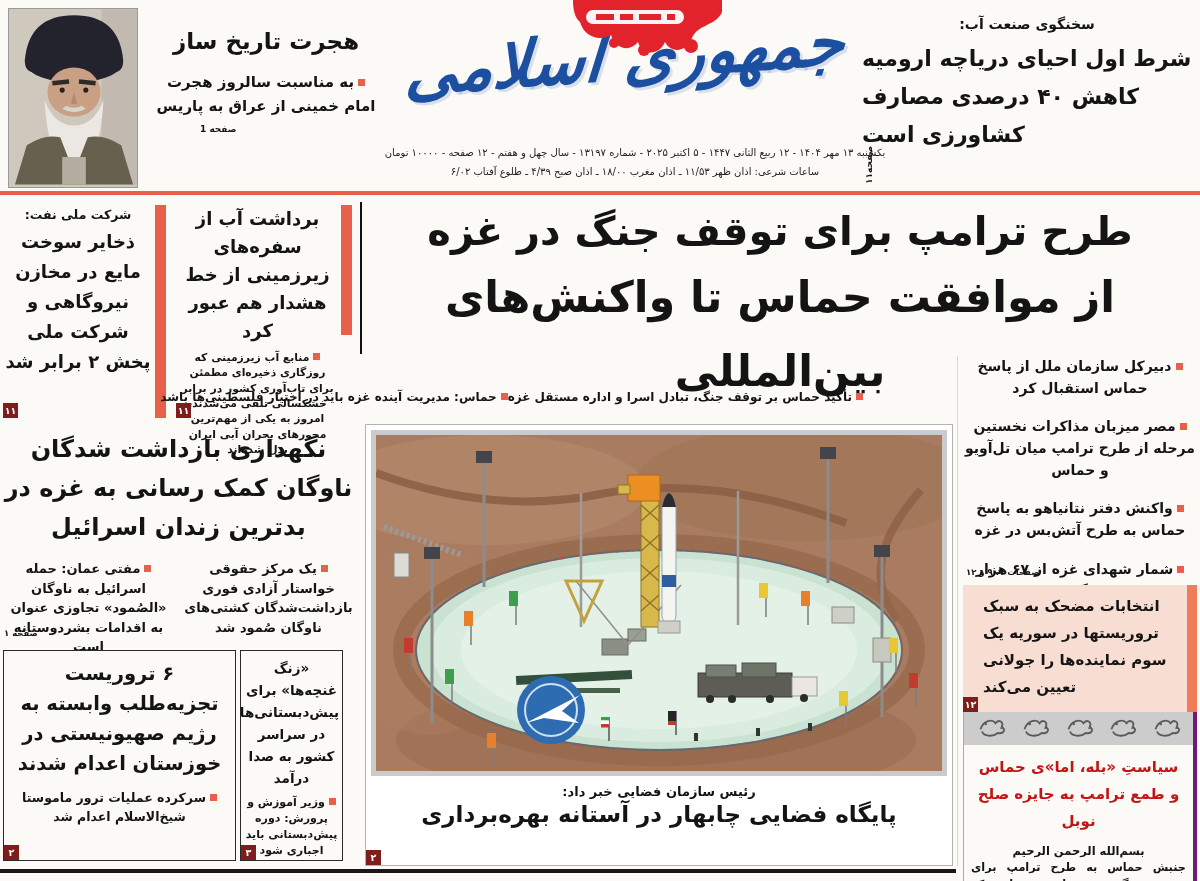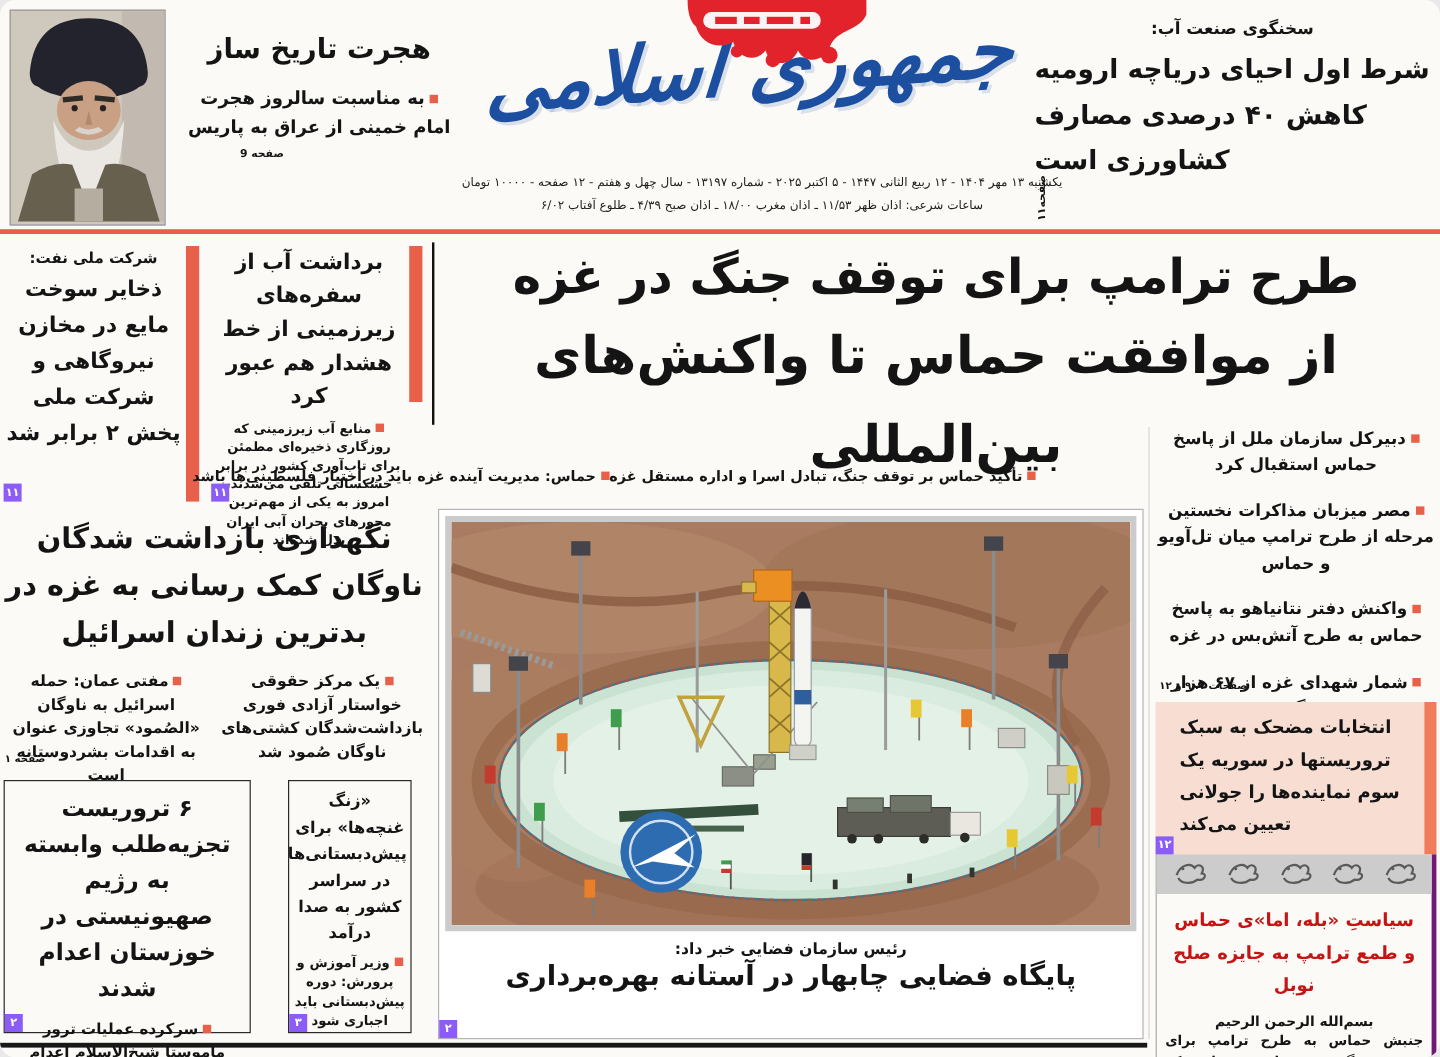--- a/index.html
+++ b/index.html
@@ -4,7 +4,7 @@
 <style>
   html,body{margin:0;padding:0;background:#e9e9e9;}
   .page{position:relative;width:1200px;height:881px;background:#fbfaf6;overflow:hidden;
-        direction:rtl;font-family:"DejaVu Sans",sans-serif;color:#141414;border-radius:13px;}
+        direction:rtl;font-family:"DejaVu Sans",sans-serif;color:#141414;}
   .b{font-weight:bold;}
   
   .kh-box{position:absolute;left:8px;top:8px;width:128px;height:178px;border:1px solid #999;background:#cfc8bd;}

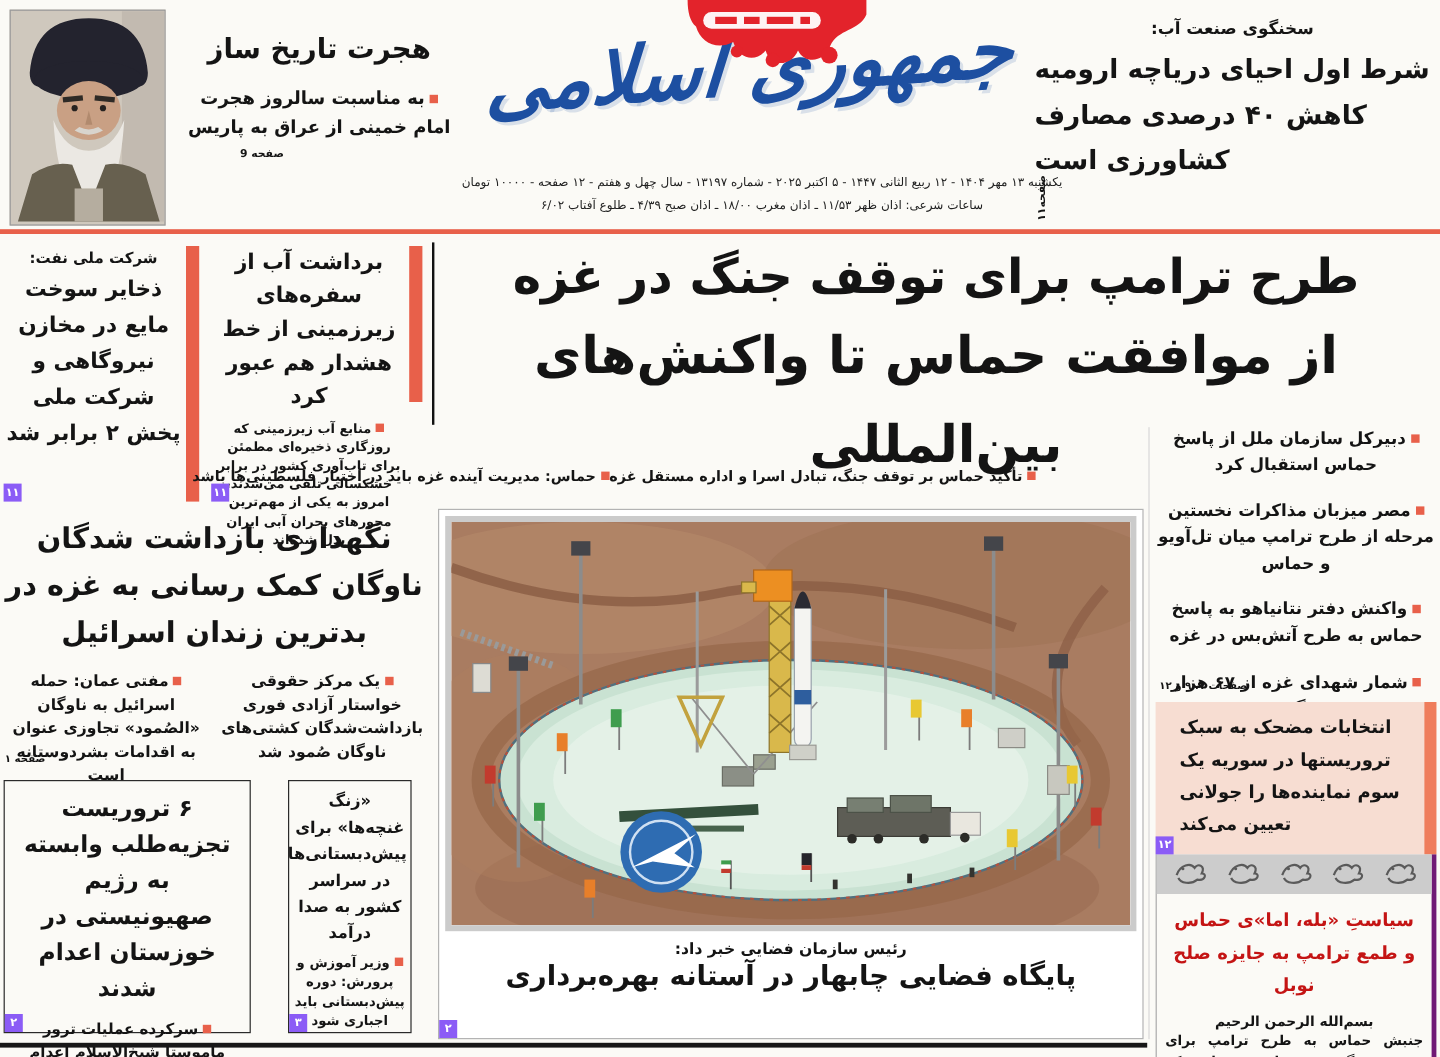--- a/index.html
+++ b/index.html
@@ -119,7 +119,7 @@
   <div class="tl-block">
     <div class="tl-h">هجرت تاریخ ساز</div>
     <div class="tl-d"><span class="rsq rsq-s"></span><span>به مناسبت سالروز هجرت امام خمینی از عراق به پاریس</span></div>
-    <div class="tl-p">صفحه 9</div>
+    <div class="tl-p">صفحه 1</div>
   </div>
 
   <div class="mh-block">

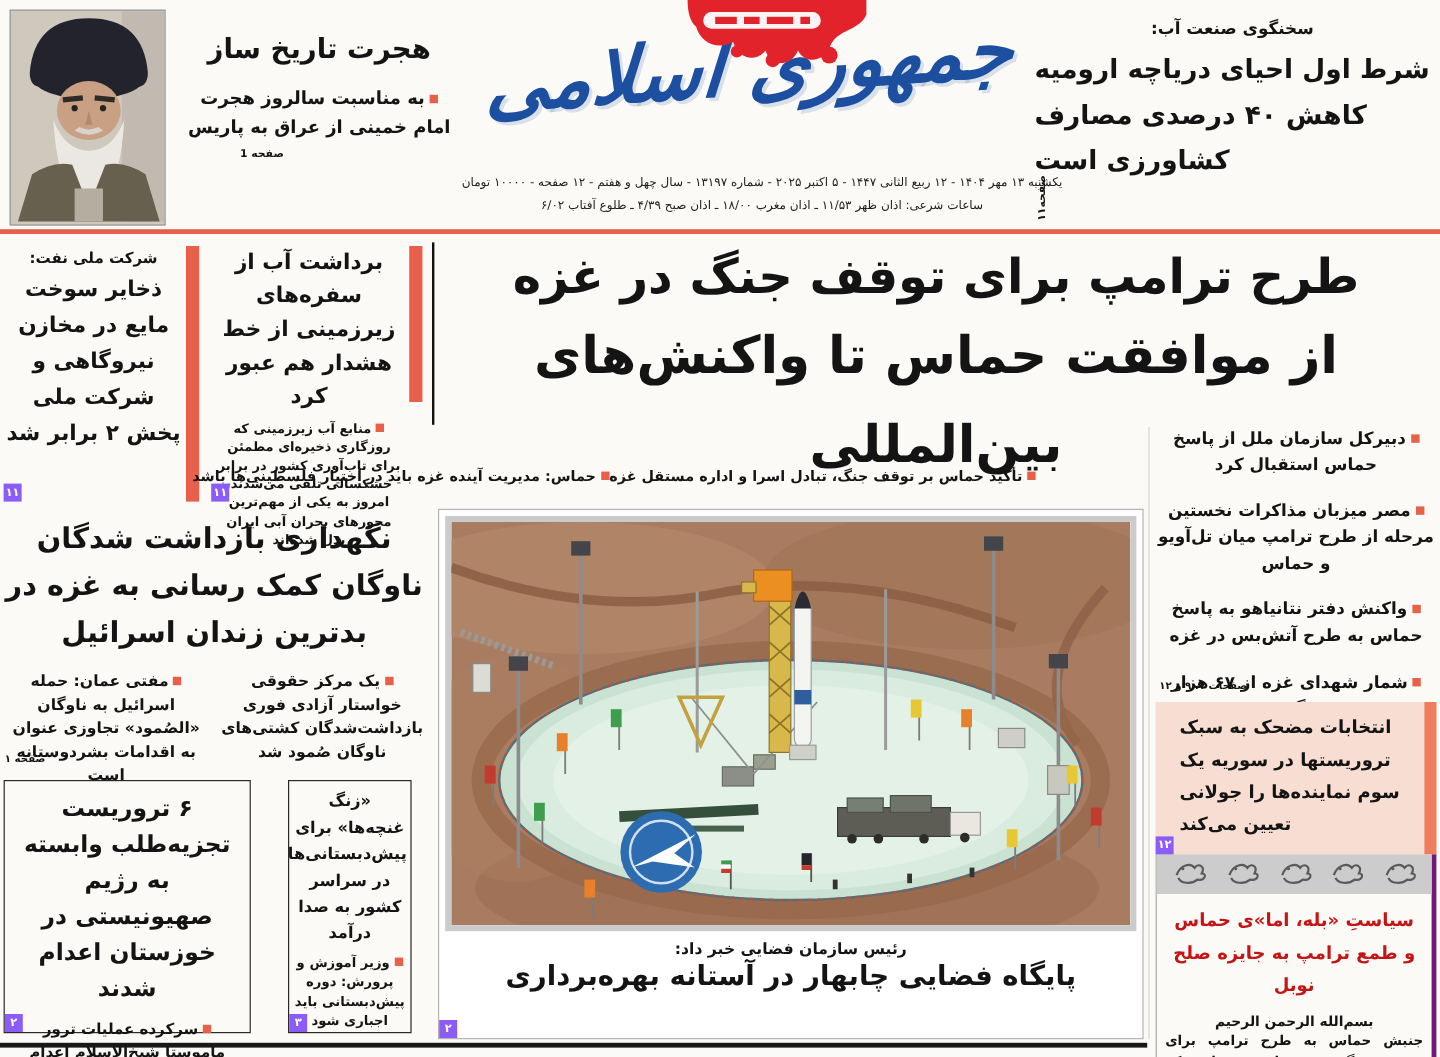--- a/index.html
+++ b/index.html
@@ -78,7 +78,7 @@
   .edit-bism{font-size:11.5px;font-weight:bold;text-align:center;margin-top:9px;}
   .edit-body{font-size:11.3px;font-weight:bold;text-align:justify;line-height:16.5px;margin-top:2px;padding:0 7px;}
   
-  .badge{position:absolute;left:0;bottom:0;width:15px;height:15px;background:#8b5cf6;color:#fff;
+  .badge{position:absolute;left:0;bottom:0;width:15px;height:15px;background:#7f1d1d;color:#fff;
          font-size:9.5px;font-weight:bold;display:flex;align-items:center;justify-content:center;z-index:4;}
   .rsq{display:inline-block;width:8px;height:8px;background:#E8604A;margin-left:5px;vertical-align:1px;}
   .rsq-s{width:7px;height:7px;margin-left:4px;}

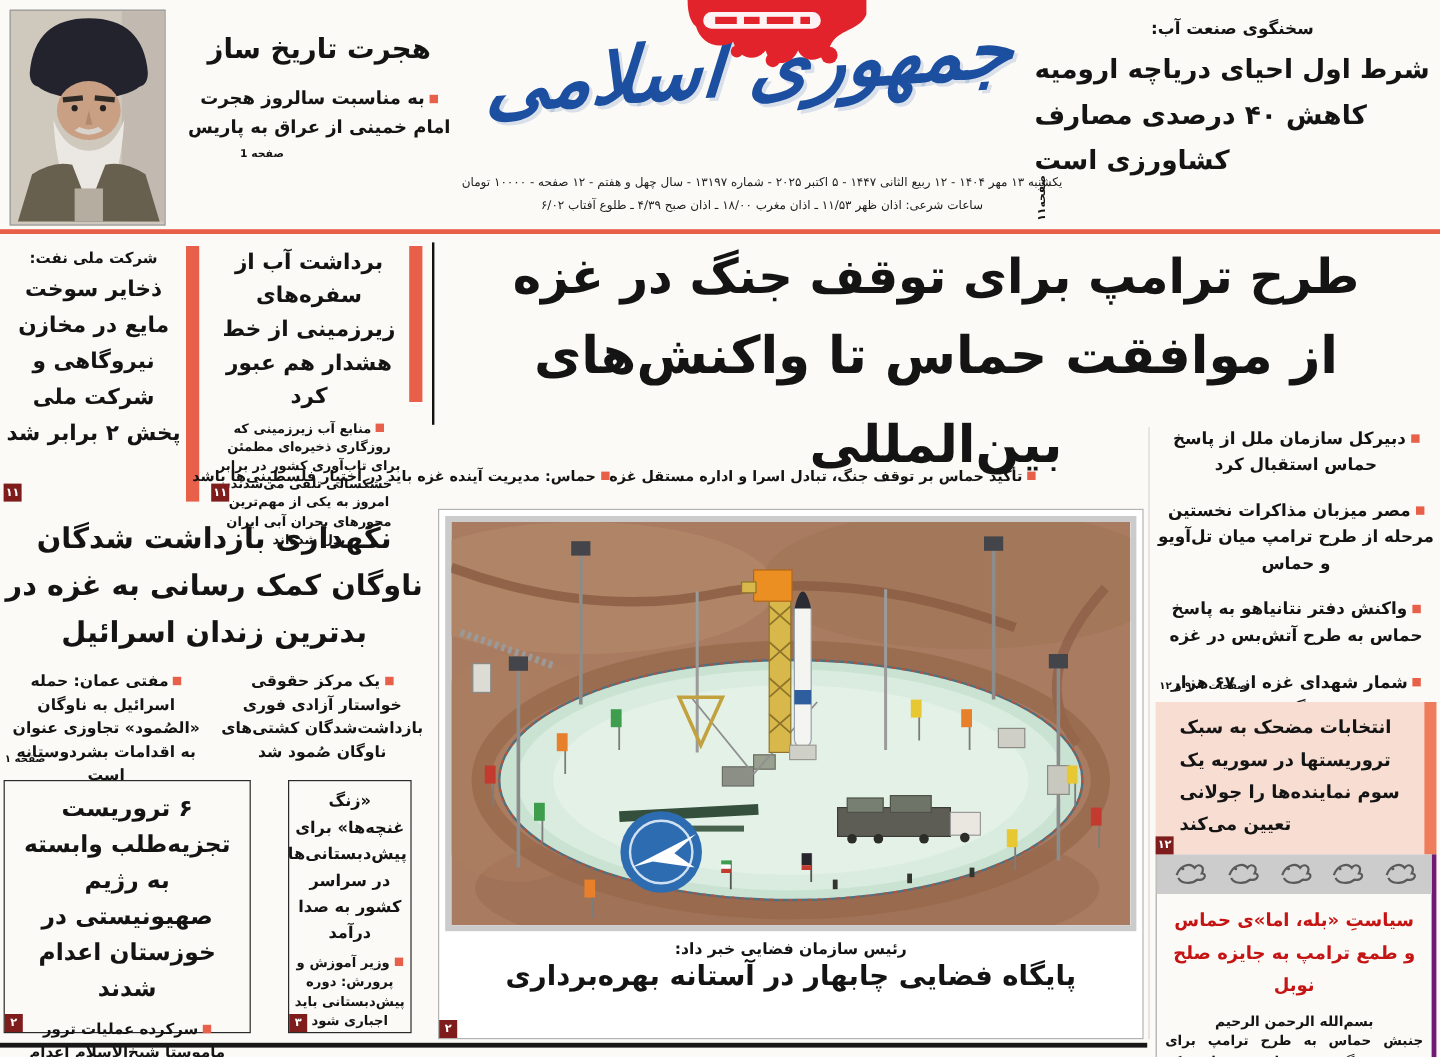--- a/index.html
+++ b/index.html
@@ -40,7 +40,7 @@
   .flot-row{display:flex;justify-content:space-between;margin-top:12px;padding:0 3px;}
   .flot-cell{width:171px;font-size:13px;font-weight:bold;line-height:1.5;text-align:center;}
   .flot-p{position:absolute;left:4px;top:198px;font-size:8.5px;font-weight:bold;}
-  .exec-box{position:absolute;left:3px;top:650px;width:206px;height:211px;border:1.5px solid #2a2a2a;box-sizing:border-box;}
+  .exec-box{position:absolute;left:3px;top:650px;width:233px;height:211px;border:1.5px solid #2a2a2a;box-sizing:border-box;}
   .exec-h{font-size:19.5px;font-weight:bold;text-align:center;line-height:30px;margin-top:8px;padding:0 8px;}
   .exec-s{font-size:12.5px;font-weight:bold;text-align:center;line-height:1.5;margin-top:10px;padding:0 12px;}
   .pre-box{position:absolute;left:240px;top:650px;width:103px;height:211px;border:1.5px solid #2a2a2a;box-sizing:border-box;}

